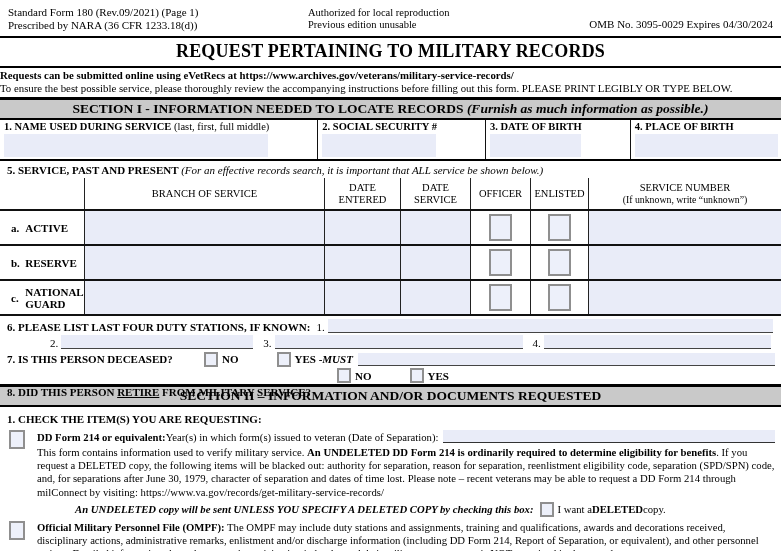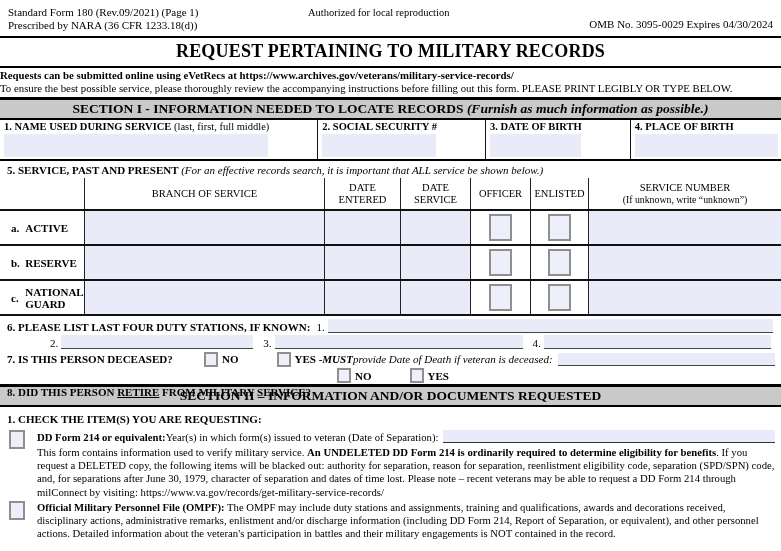--- a/index.html
+++ b/index.html
@@ -106,6 +106,7 @@
     </div>
     <div class="hdr-center">
       <div>Authorized for local reproduction</div>
+      <div>Previous edition unusable</div>
     </div>
     <div class="hdr-right">OMB No. 3095-0029 Expires 04/30/2024</div>
   </div>

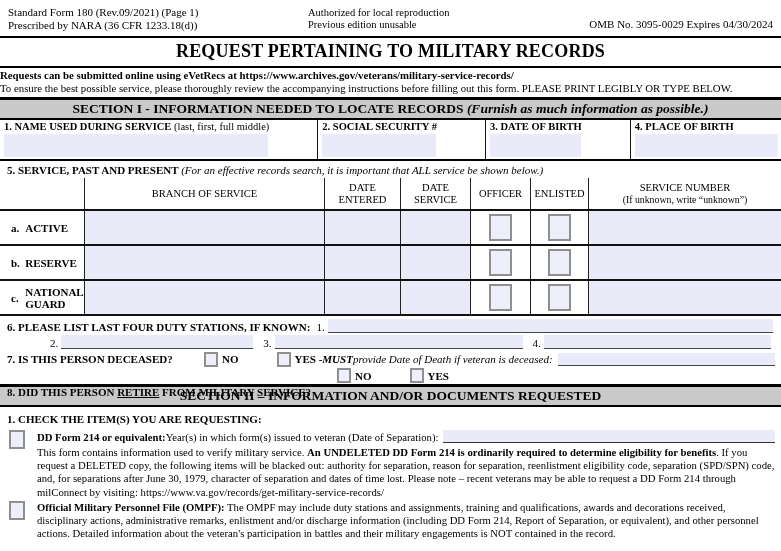--- a/index.html
+++ b/index.html
@@ -235,7 +235,6 @@
     <span class="cb cb-sm"></span>
     <span class="cbtxt">YES - </span>
     <span class="bi">MUST</span>
-    <span class="i"> provide Date of Death if veteran is deceased:</span>
     <span class="fld grow" style="margin-left:5px;height:13px;"></span>
   </div>
 

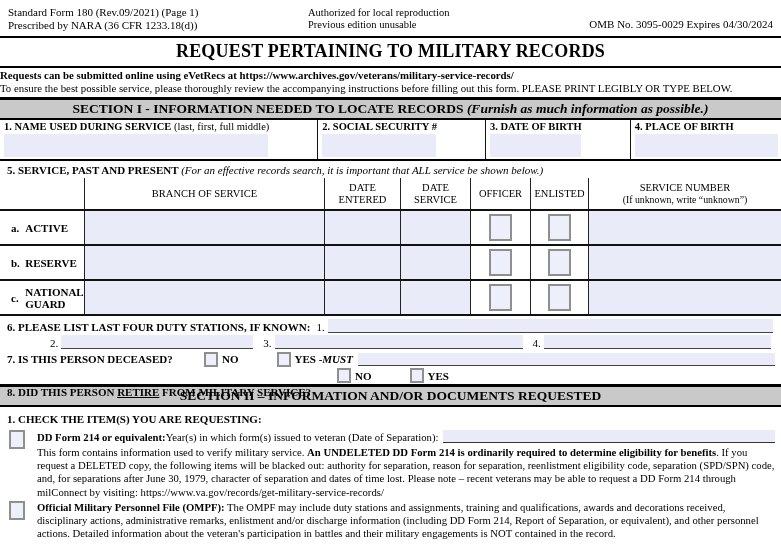--- a/index.html
+++ b/index.html
@@ -265,6 +265,13 @@
     </div>
   </div>
 
+  <div class="undel">
+    <span class="bi">An UNDELETED copy will be sent UNLESS YOU SPECIFY A DELETED COPY by checking this box:</span>
+    <span class="cb cb-sm"></span>
+    <span>I want a </span>
+      <span class="b">DELETED</span>
+      <span> copy.</span>
+  </div>
 
   <div class="ckrow">
     <span class="cb cb-lg"></span>

